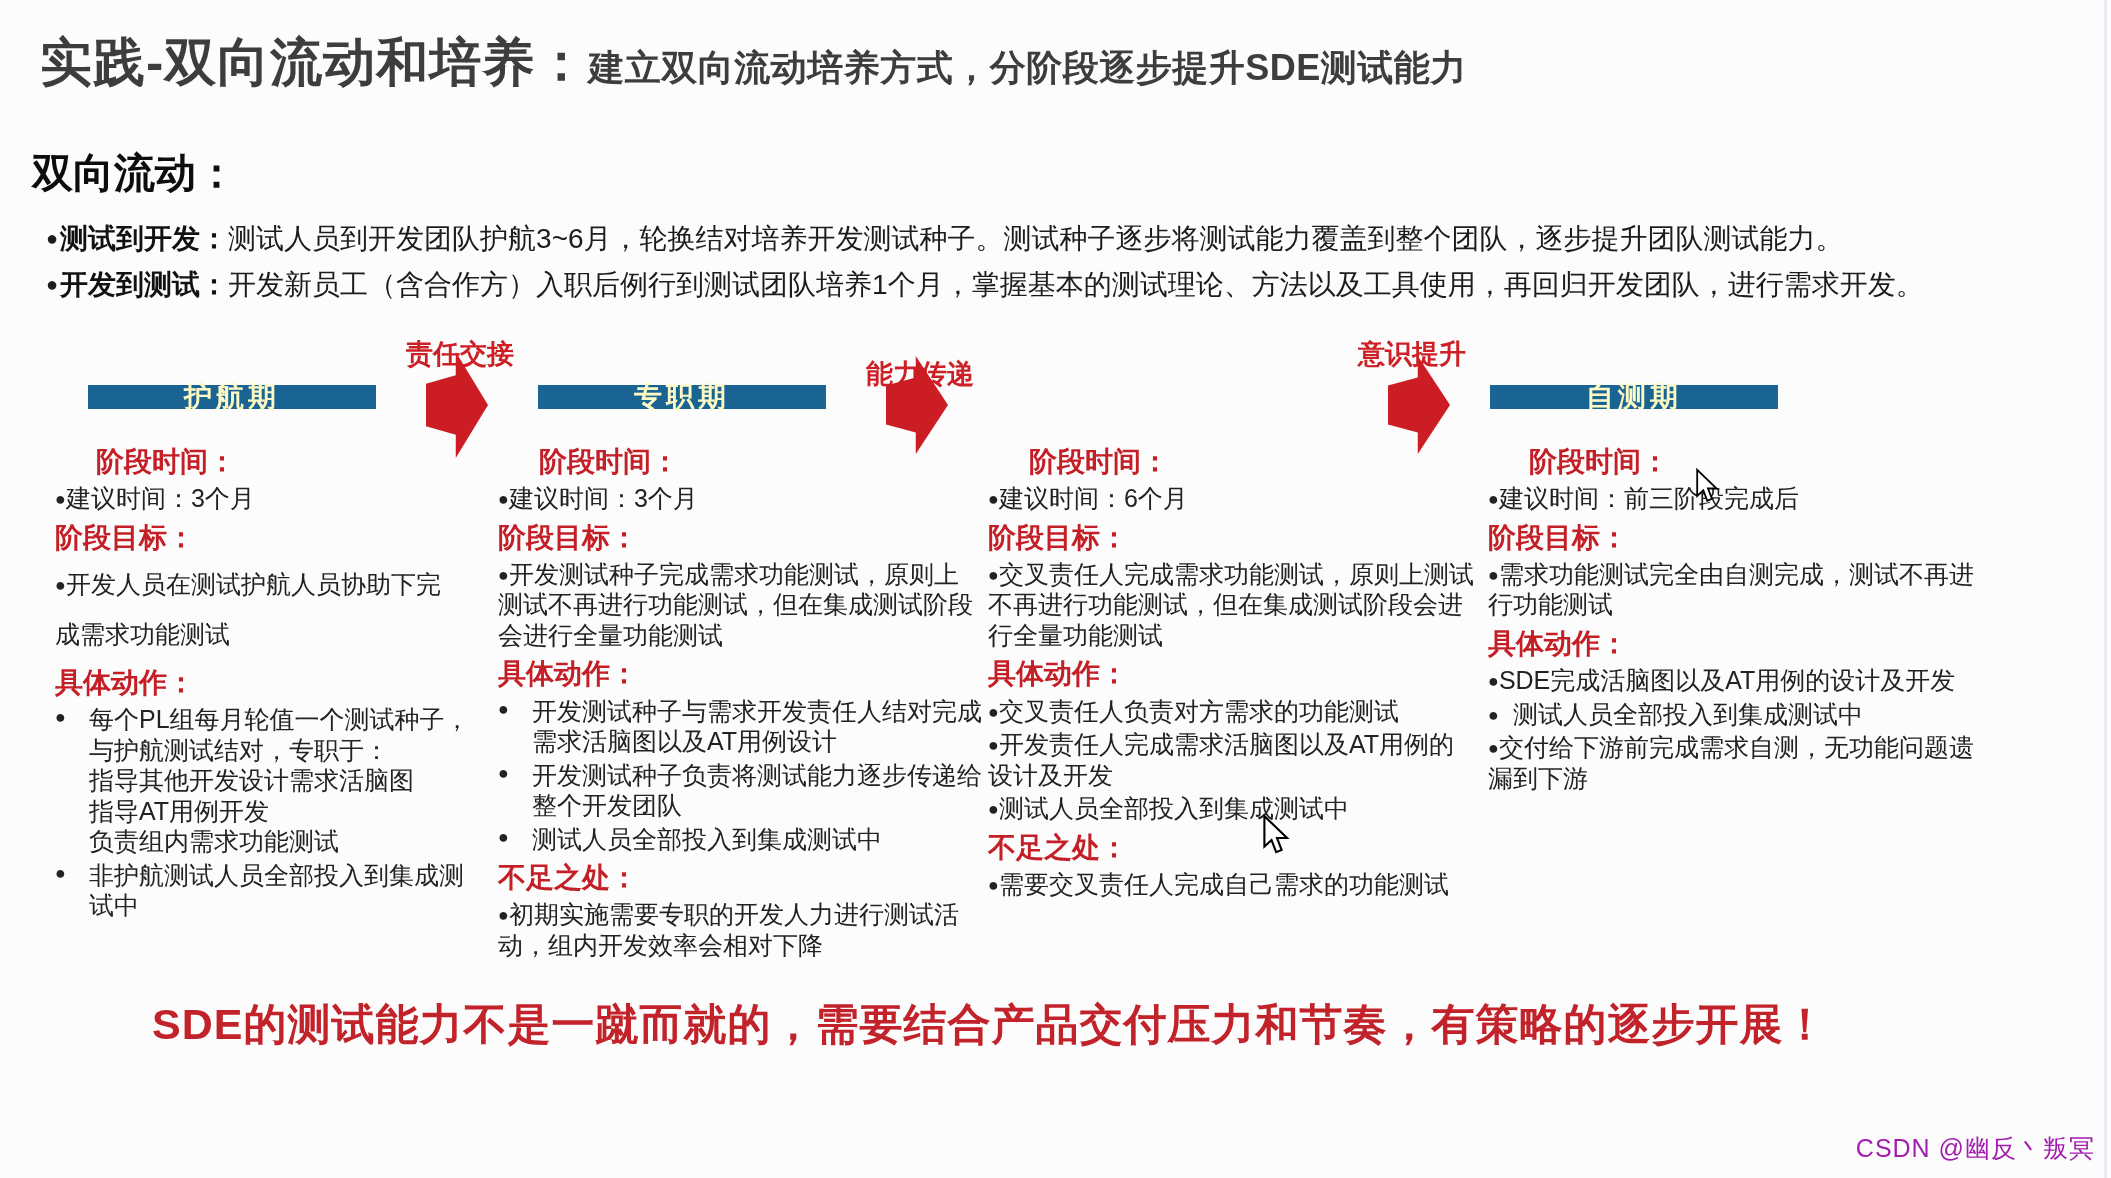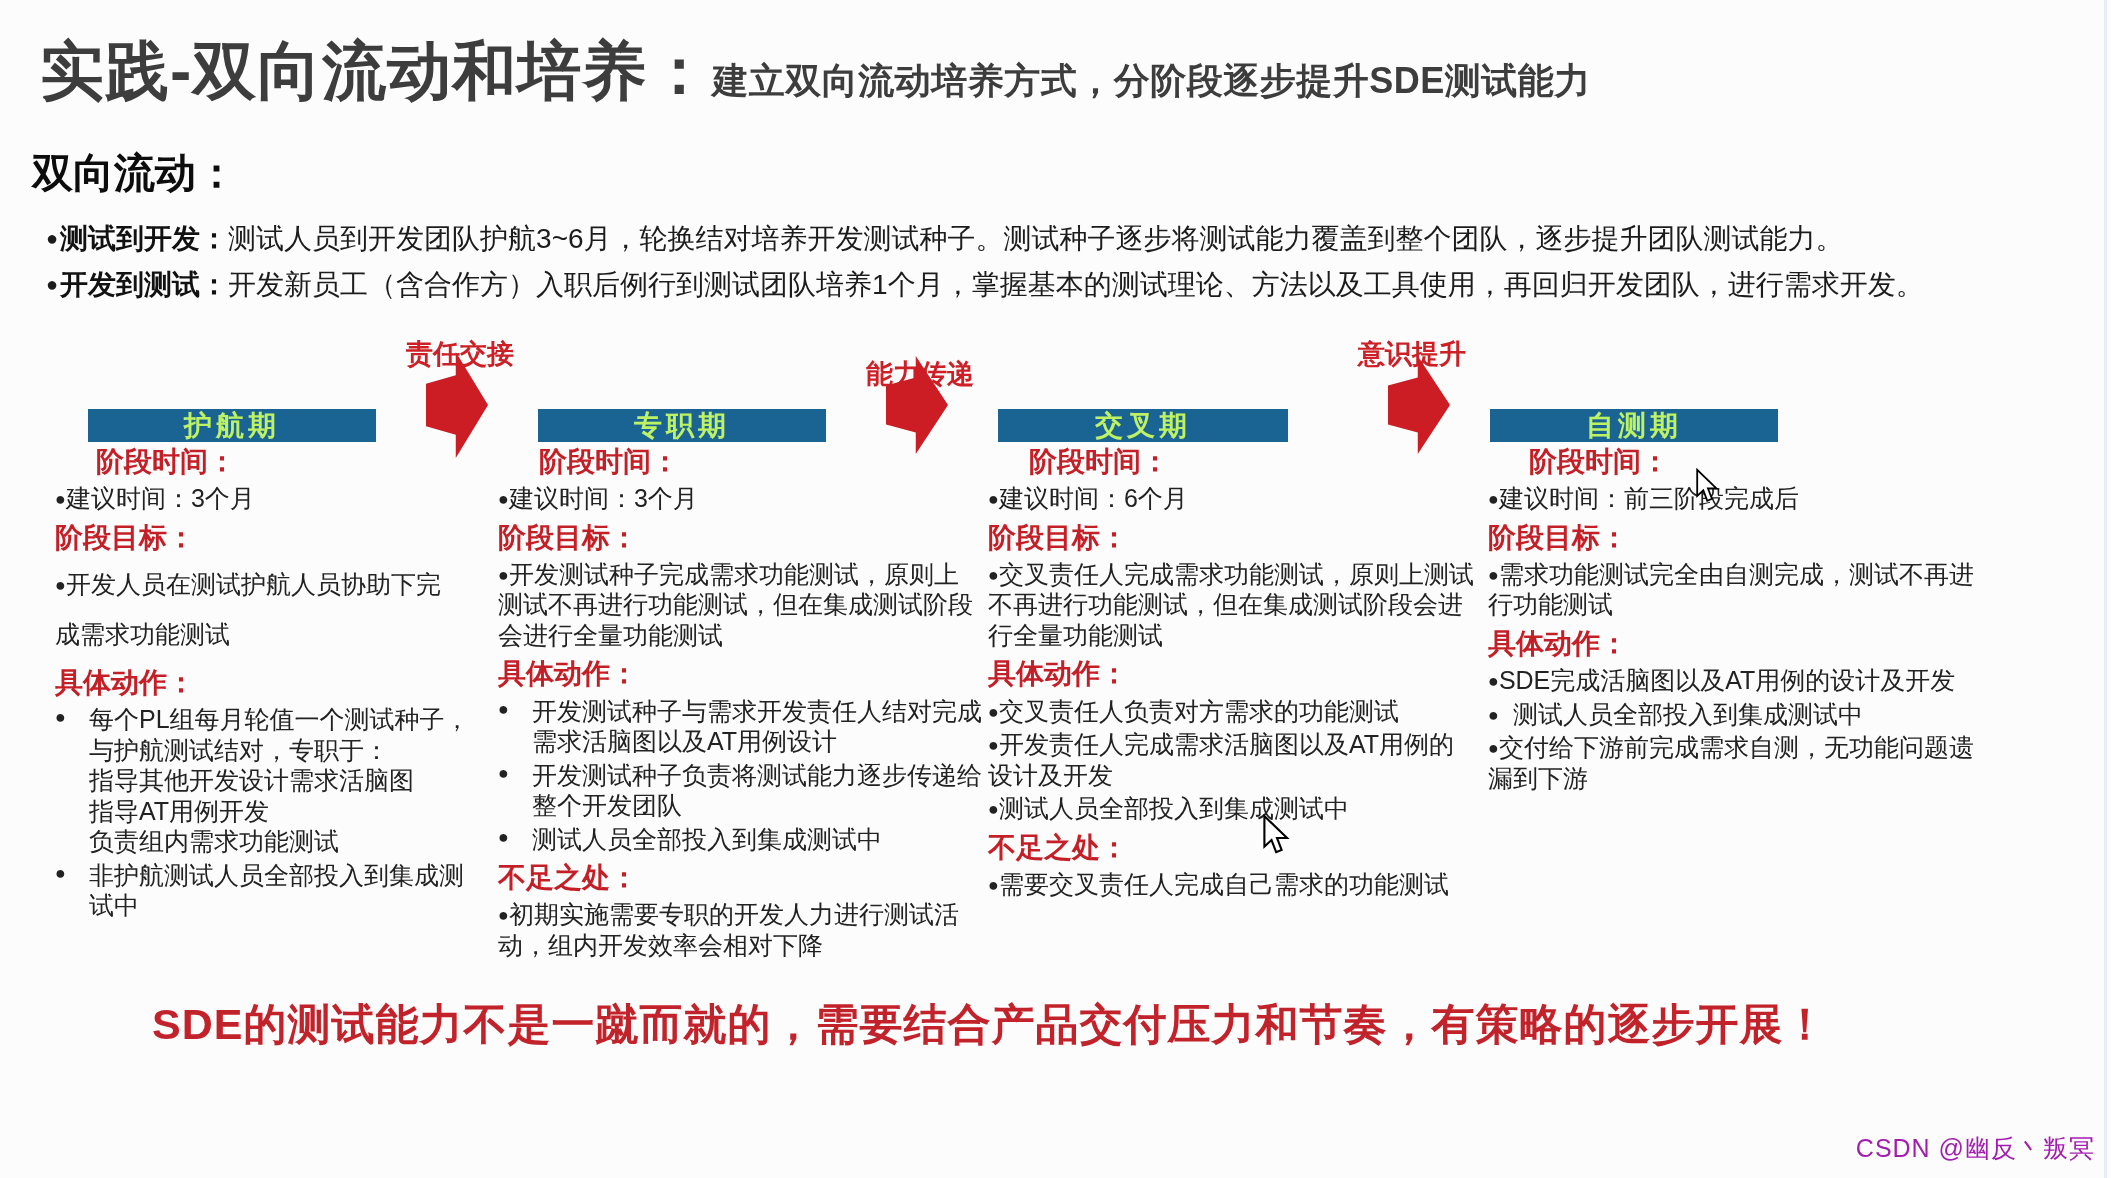--- a/index.html
+++ b/index.html
@@ -11,7 +11,7 @@
   }
   
   .title{position:absolute;left:40px;top:28px;white-space:nowrap;color:#3d3d3d;font-weight:700;}
-  .title .t1{font-size:64px;letter-spacing:1px;}
+  .title .t1{font-size:52px;letter-spacing:1px;}
   .title .t2{font-size:36px;letter-spacing:0.5px;}
   
   .intro-h{position:absolute;left:32px;top:146px;font-size:41px;font-weight:700;color:#0d0d0d;}

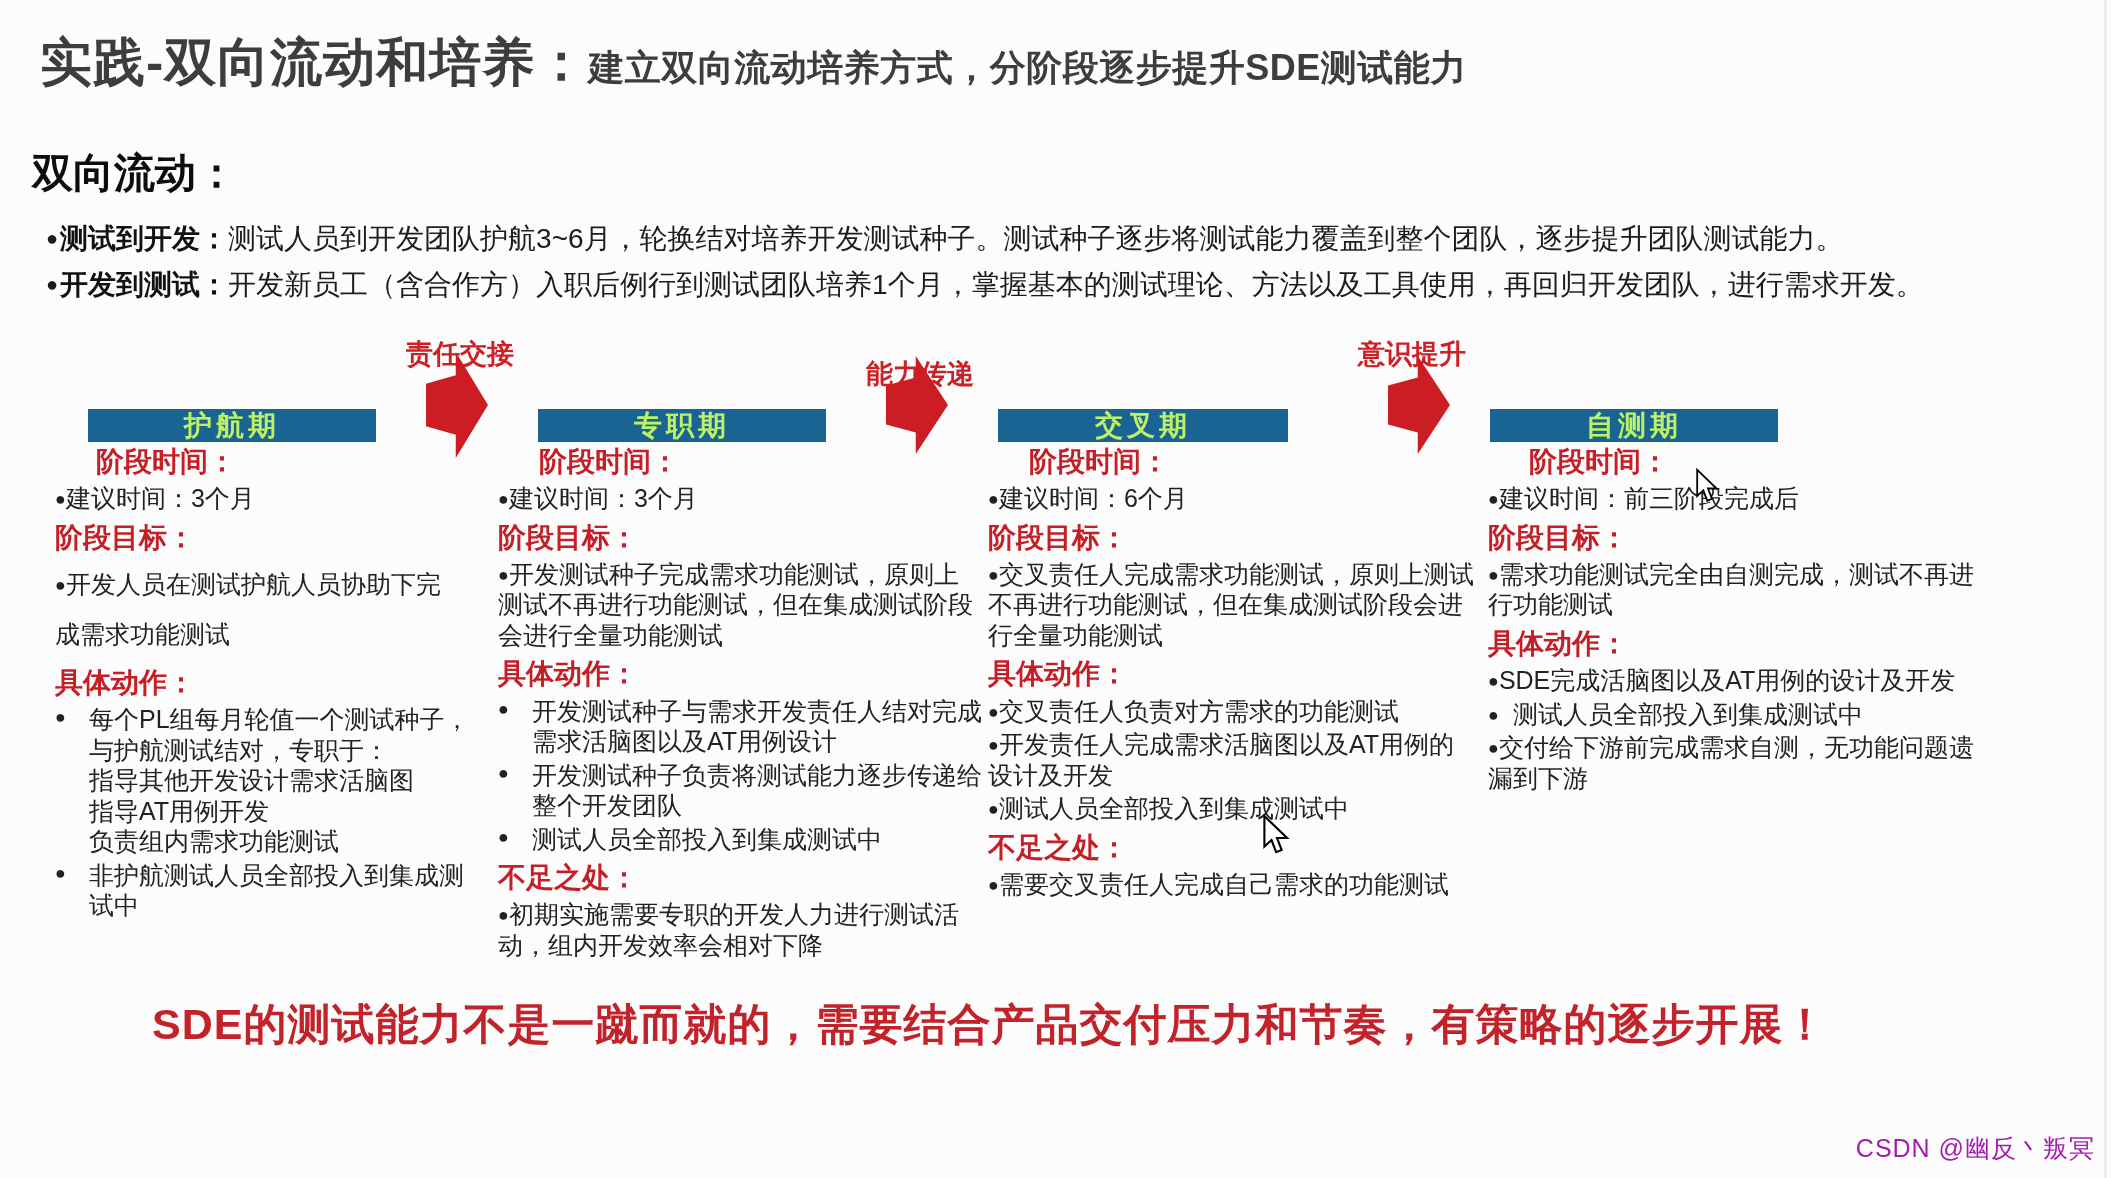--- a/index.html
+++ b/index.html
@@ -21,9 +21,9 @@
   .ib1{top:220px;}
   .ib2{top:266px;}
   
-  .bar{position:absolute;top:385px;height:33px;background:#1a6494;color:#bef264;
+  .bar{position:absolute;top:385px;height:24px;background:#1a6494;color:#fef9c3;
        font-size:28px;font-weight:700;display:flex;align-items:center;justify-content:center;
-       letter-spacing:4px;margin-top:24px;}
+       letter-spacing:4px;}
   .bar1{left:88px;width:288px;}
   .bar2{left:538px;width:288px;}
   .bar3{left:998px;width:290px;}

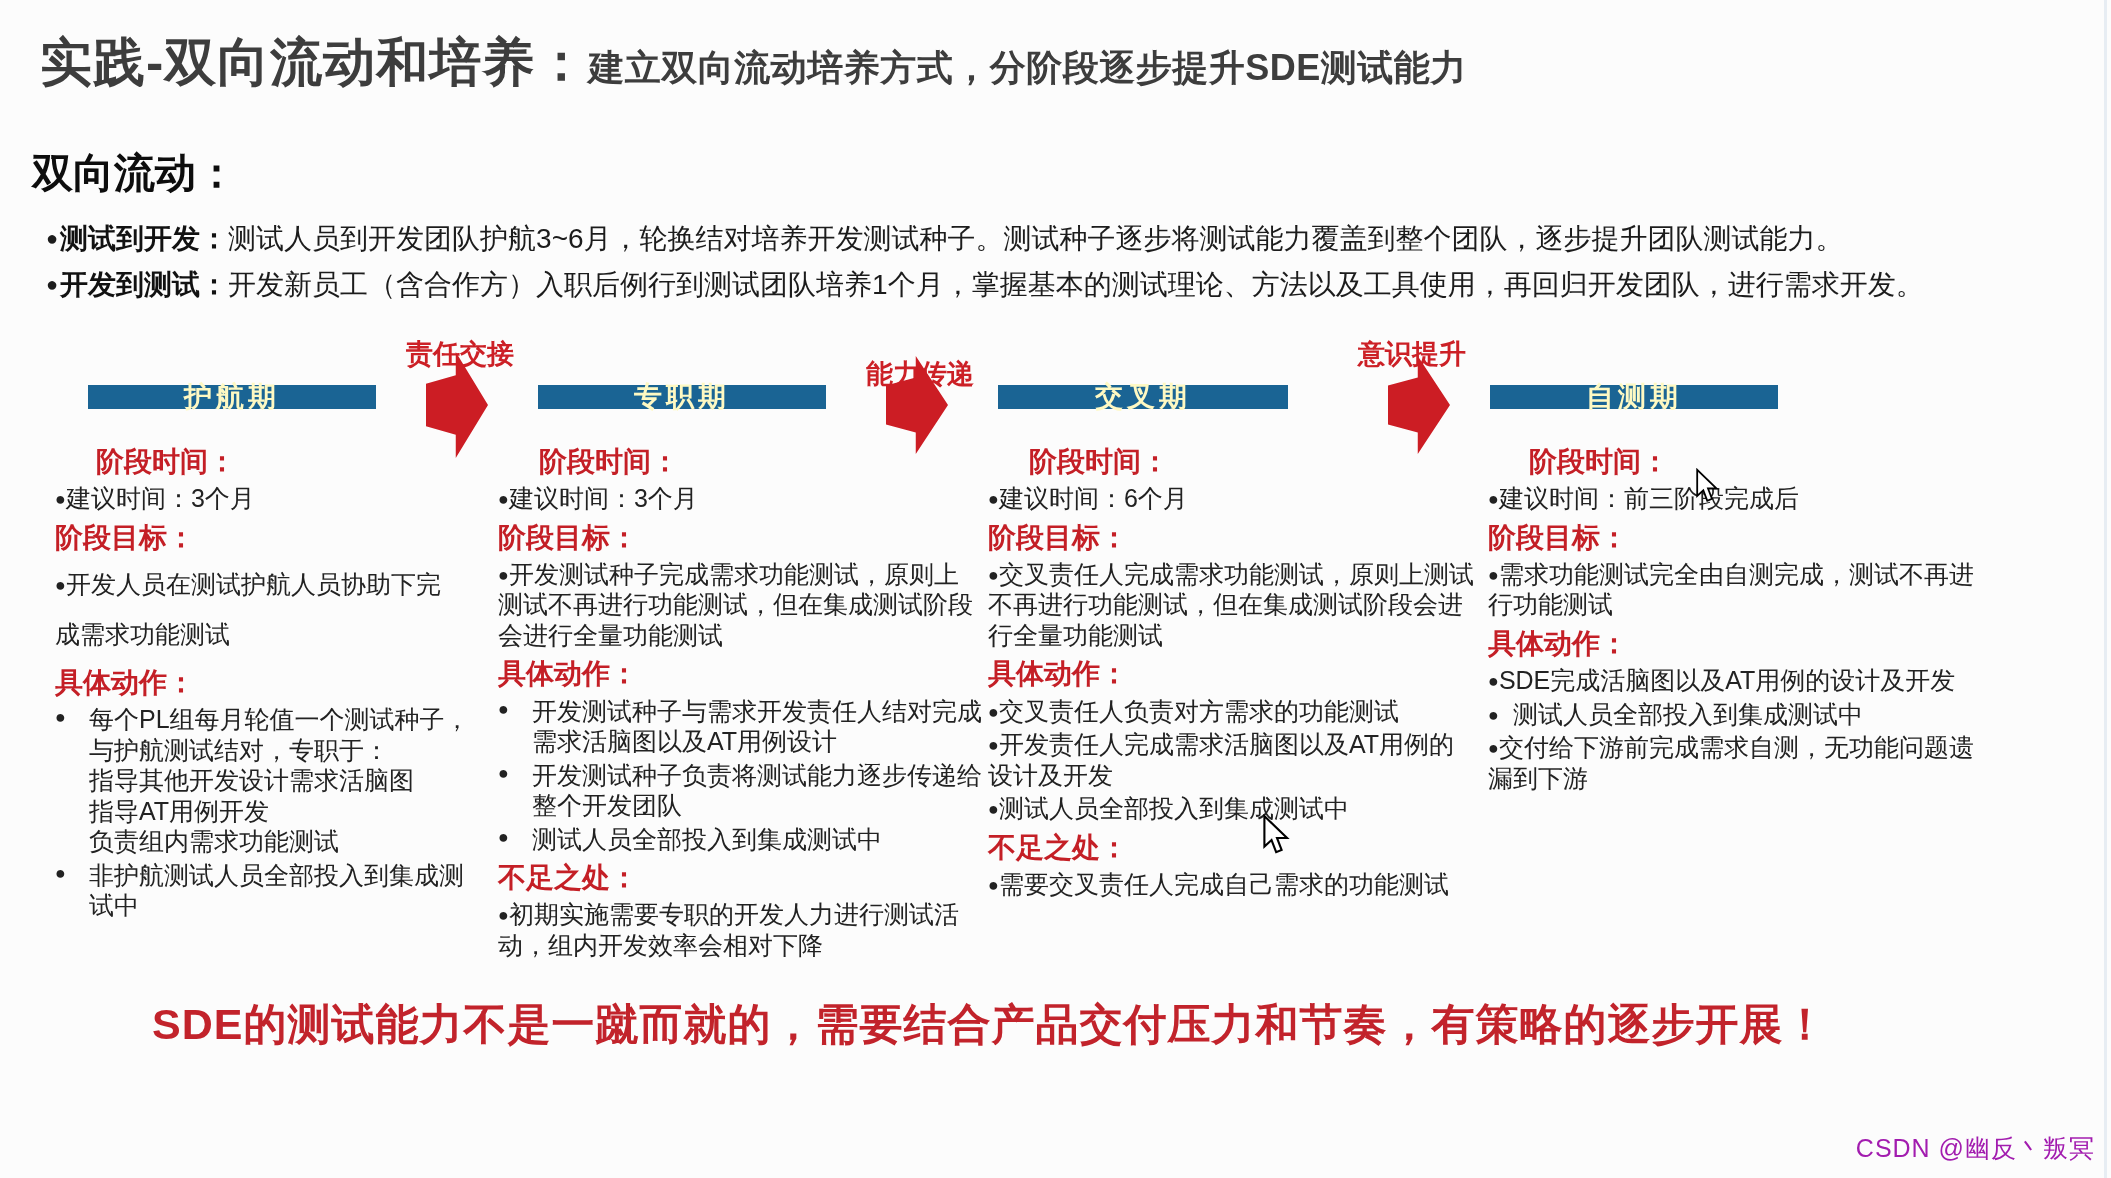--- a/index.html
+++ b/index.html
@@ -79,7 +79,6 @@
 
   <div class="bar bar1">护航期</div>
   <div class="bar bar2">专职期</div>
-  <div class="bar bar3">交叉期</div>
   <div class="bar bar4">自测期</div>
 
   <div class="barrow ar1"></div>

